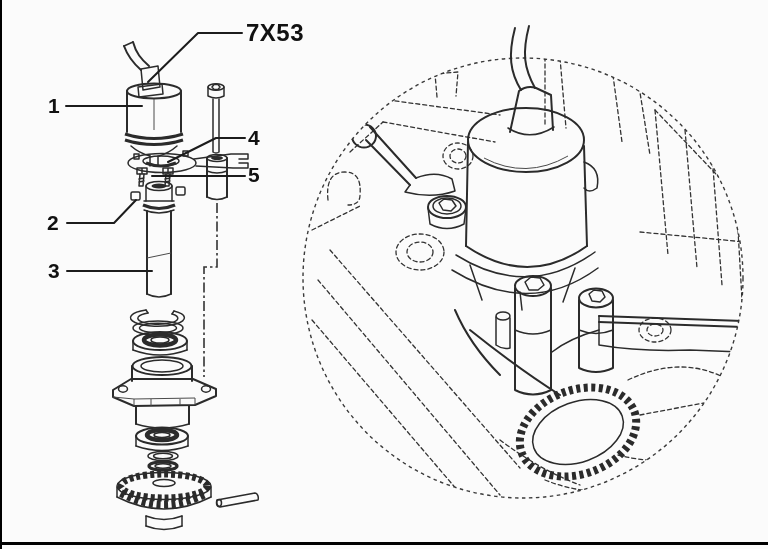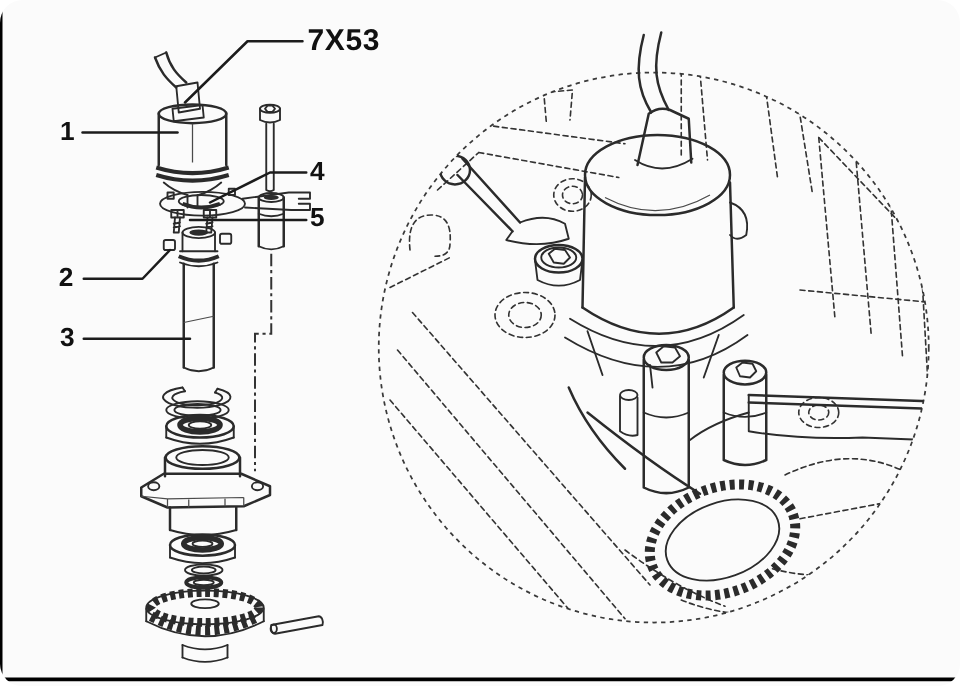--- a/index.html
+++ b/index.html
@@ -9,7 +9,6 @@
     background:#fbfbfb;
     overflow:hidden;
     font-family:"Liberation Sans", sans-serif;
-    border-radius:18px;
   }
   .border-left{
     position:absolute;left:0;top:0;width:2px;height:549px;background:#000;

